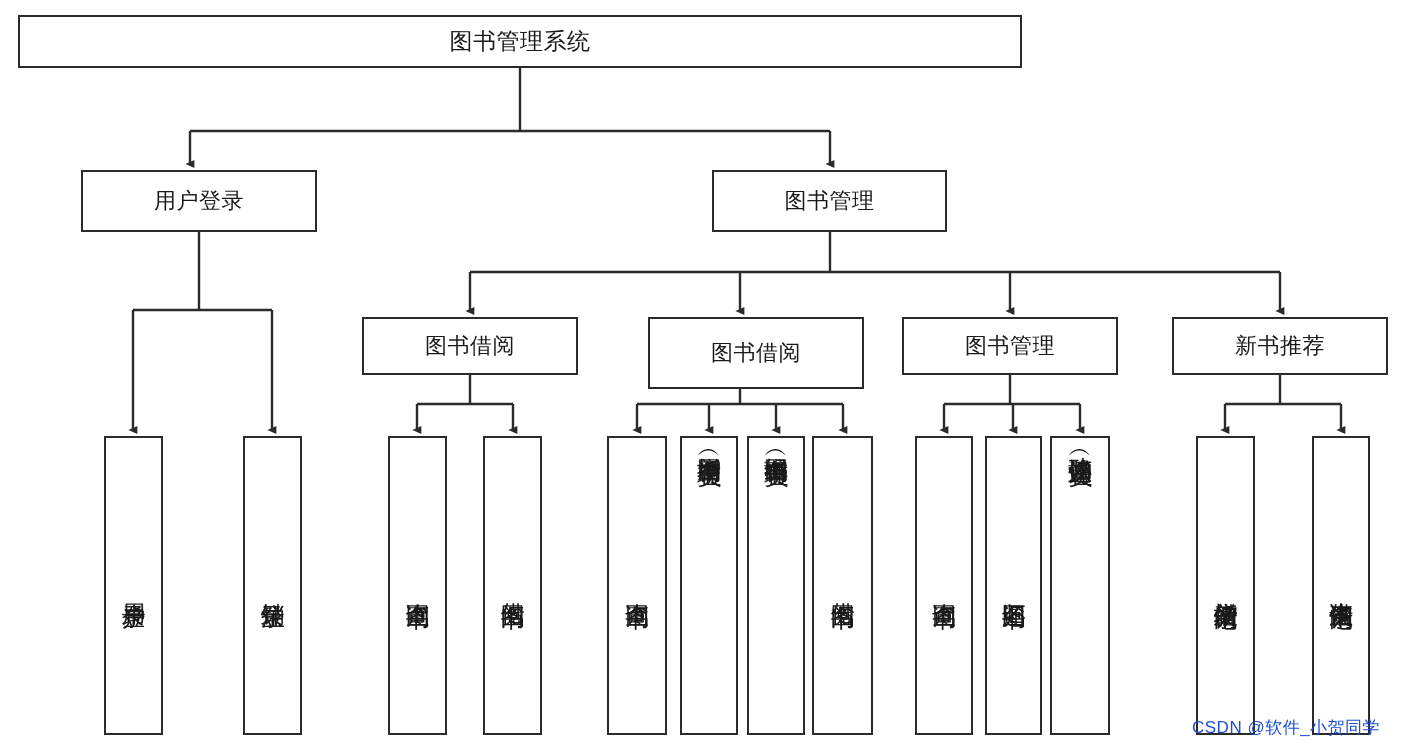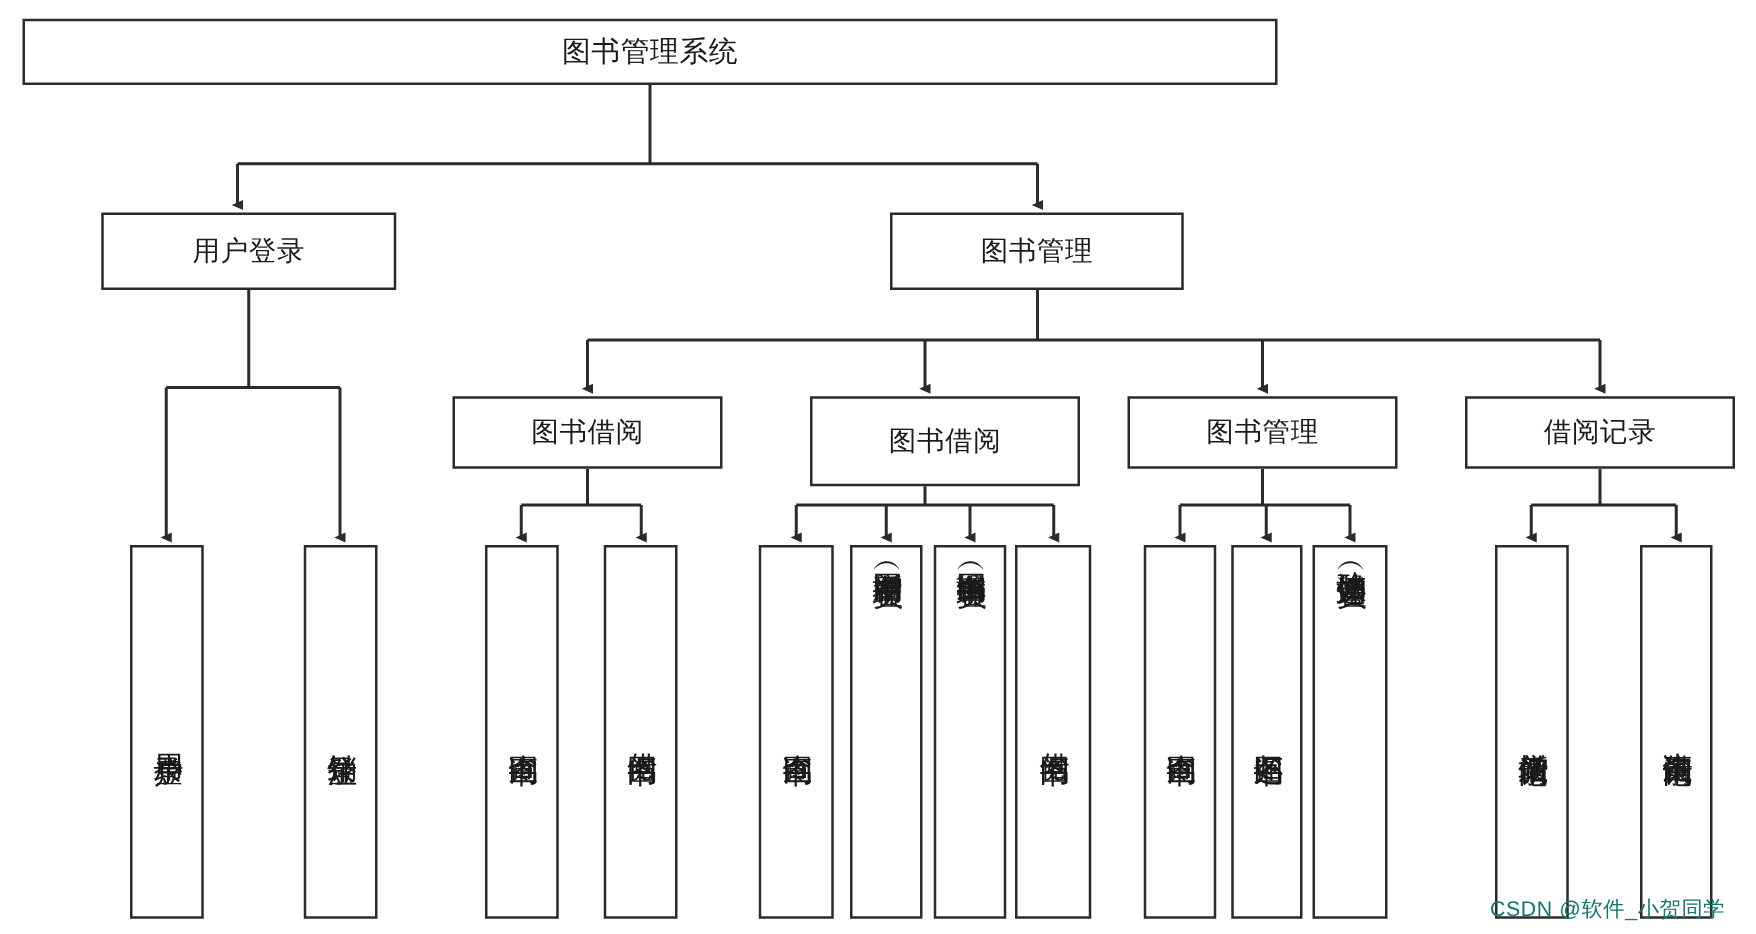--- a/index.html
+++ b/index.html
@@ -158,7 +158,7 @@
   </div>
 
   <div class="node horiz" style="left:1172px; top:317px; width:216px; height:58px;">
-    <span class="label">借阅记录</span>
+    <span class="label">新书推荐</span>
   </div>
 
   <div class="node vert centered" style="left:104px; top:436px; width:59px; height:299px;">

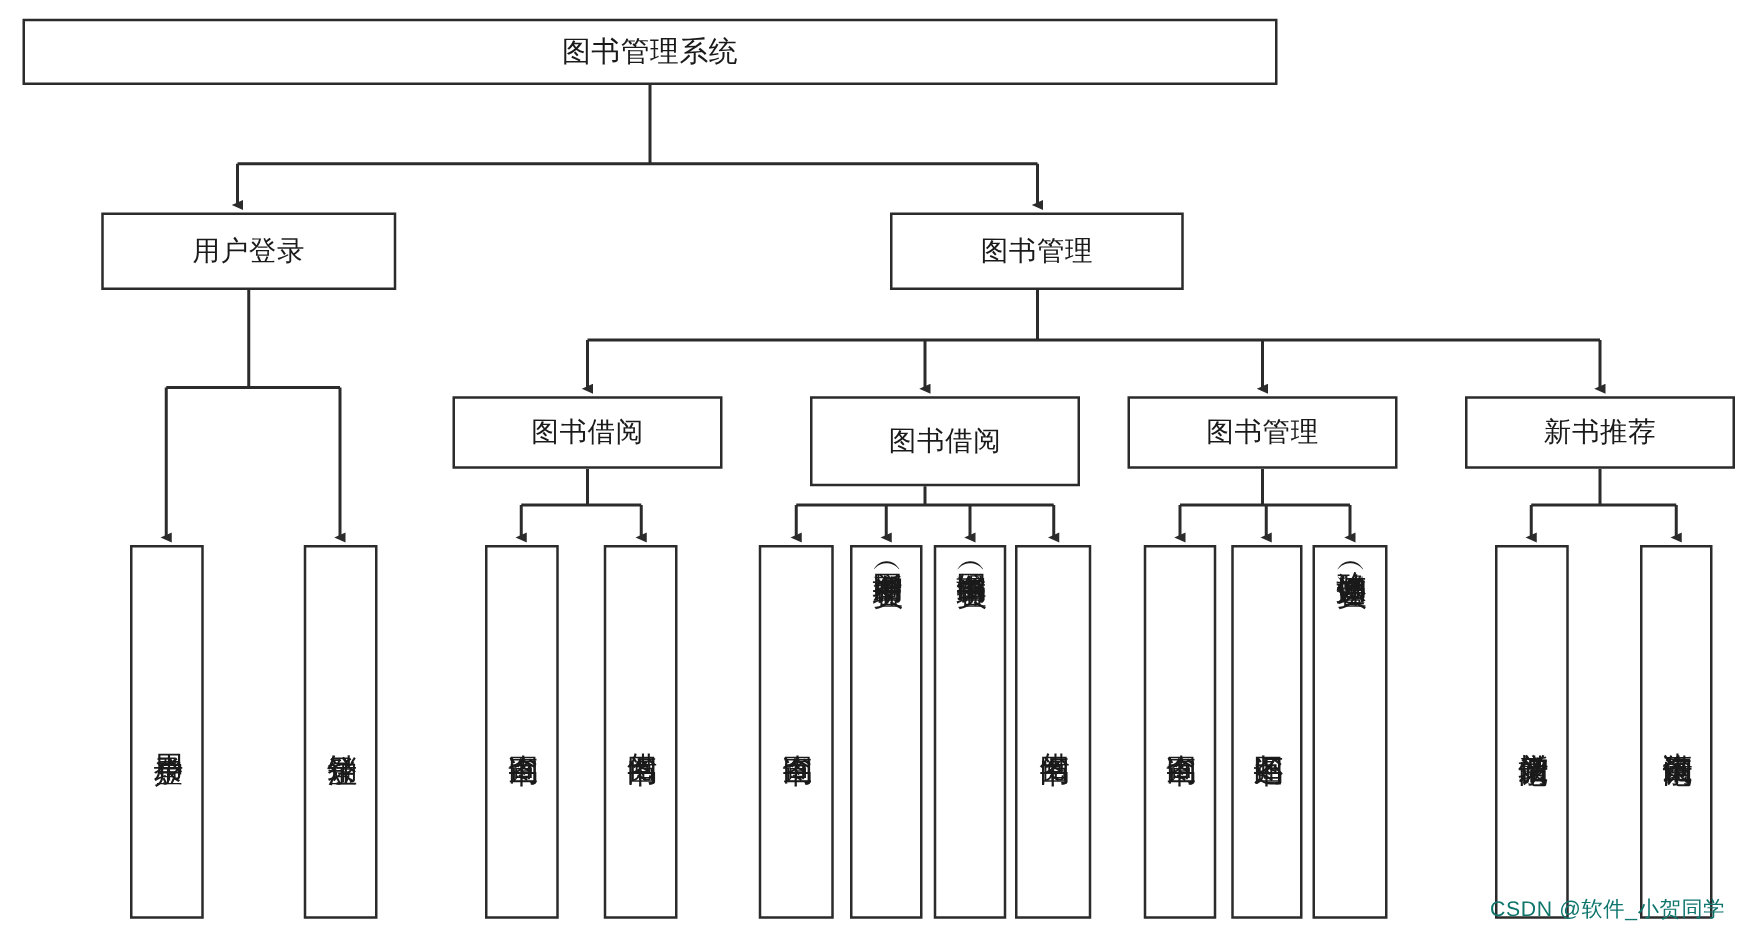--- a/index.html
+++ b/index.html
@@ -67,7 +67,7 @@
   .watermark {
     position: absolute;
     font-size: 17px;
-    color: #0f766e;
+    color: #1d4ed8;
     letter-spacing: 0.5px;
     white-space: nowrap;
   }

